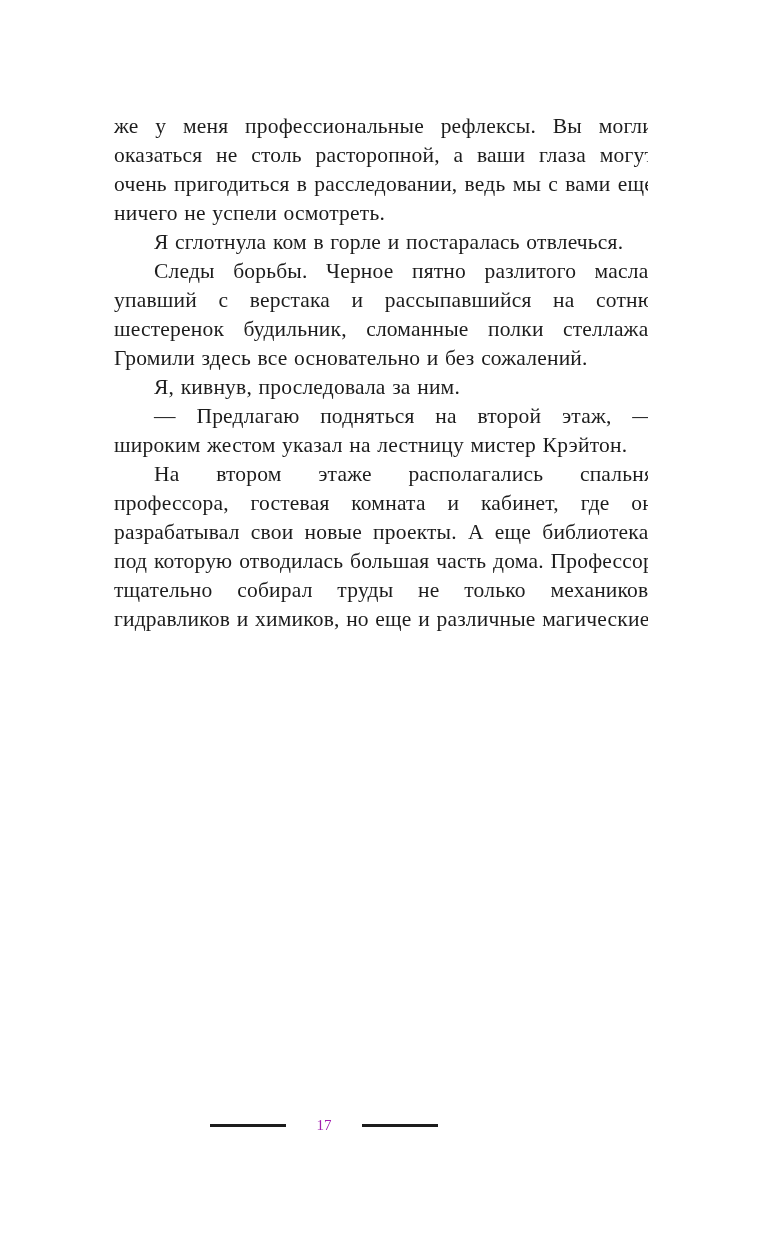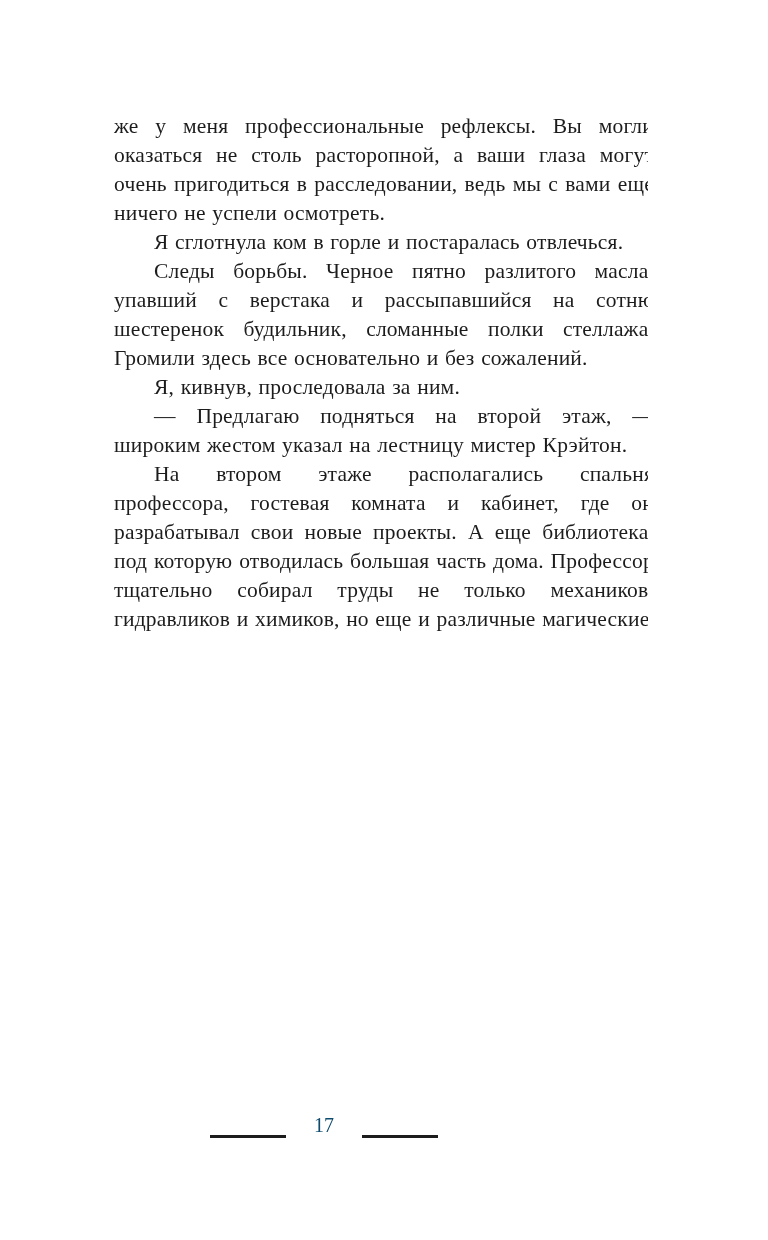--- a/index.html
+++ b/index.html
@@ -42,12 +42,12 @@
       top: 1112px;
       width: 100%;
       display: flex;
-      align-items: flex-end;
+      align-items: center;
       justify-content: center;
       gap: 26px;
-      font-size: 20px;
+      font-size: 15px;
       line-height: 26px;
-      color: #0c4a6e;
+      color: #a21caf;
     }
     .footer-rule {
       width: 76px;

